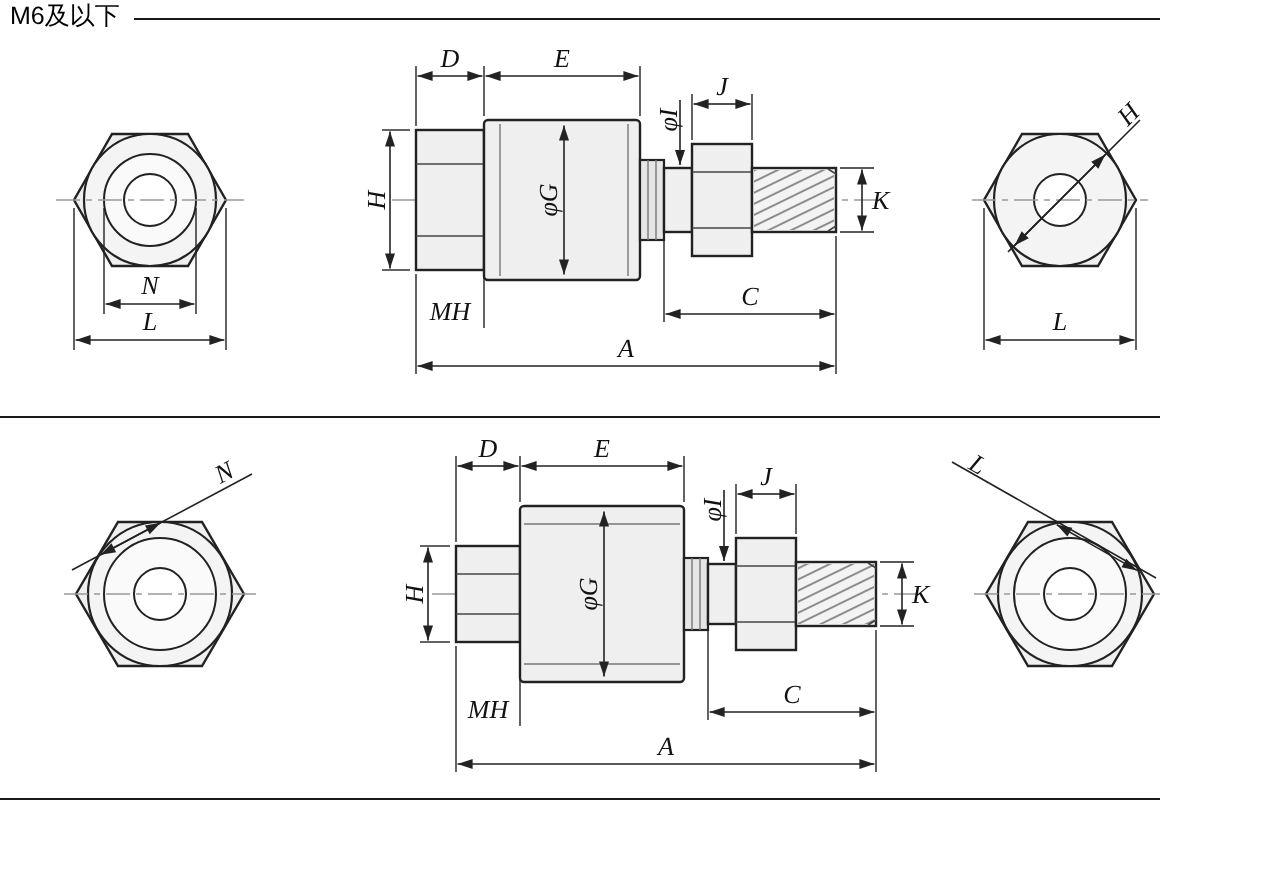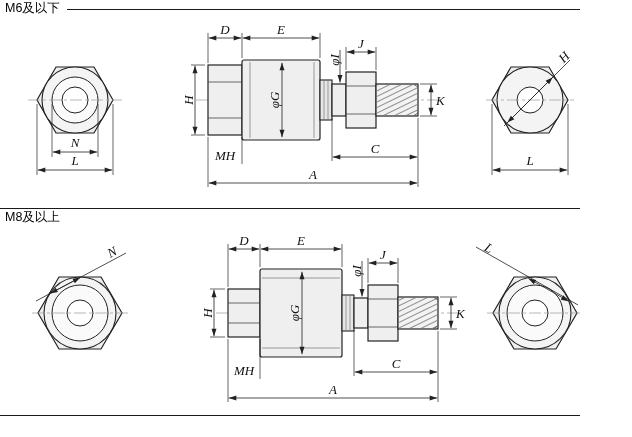--- a/index.html
+++ b/index.html
@@ -167,9 +167,6 @@
   </svg>
 
   <div class="full-rule"></div>
-  <div class="sec-header">
-    <span class="sec-title">M8及以上</span>
-  </div>
 
   <svg width="632" height="190" viewBox="0 0 632 190">
     <defs>

